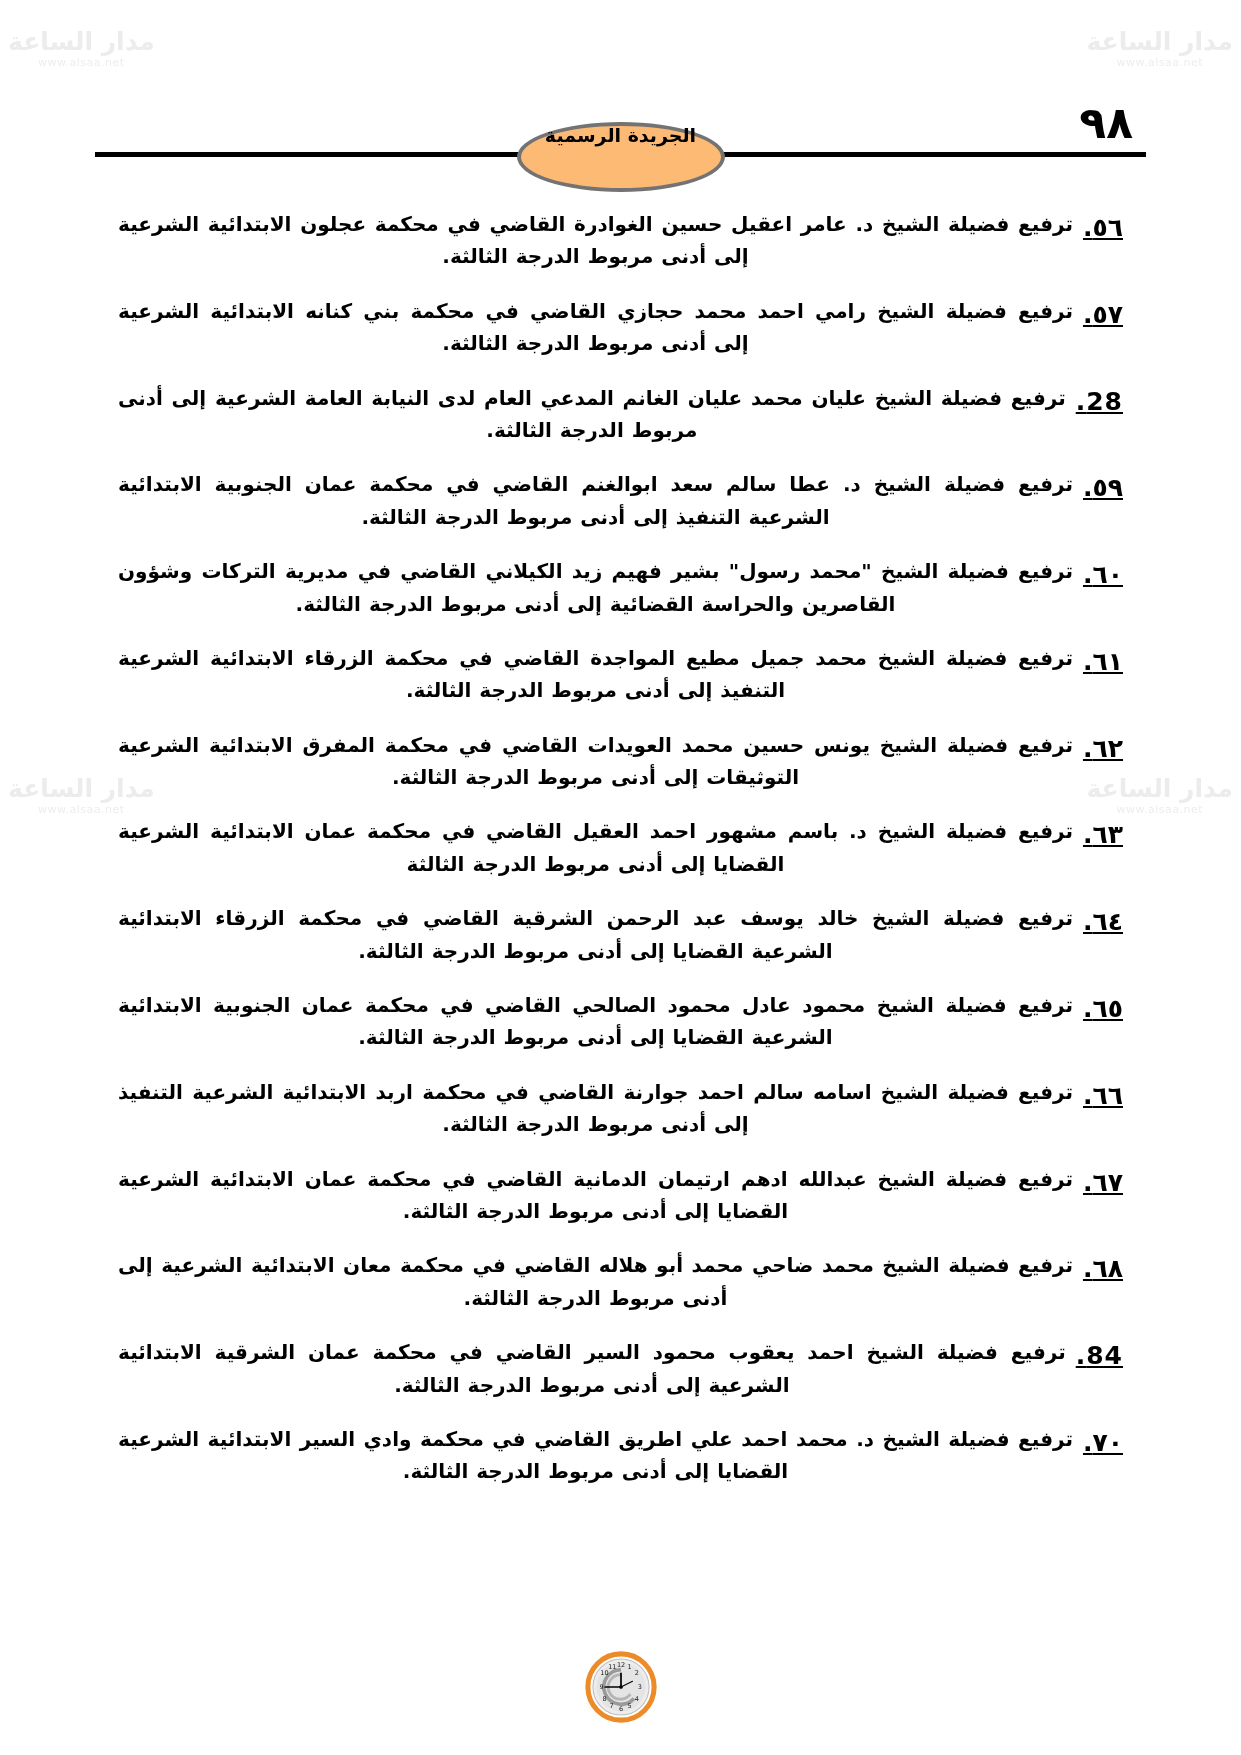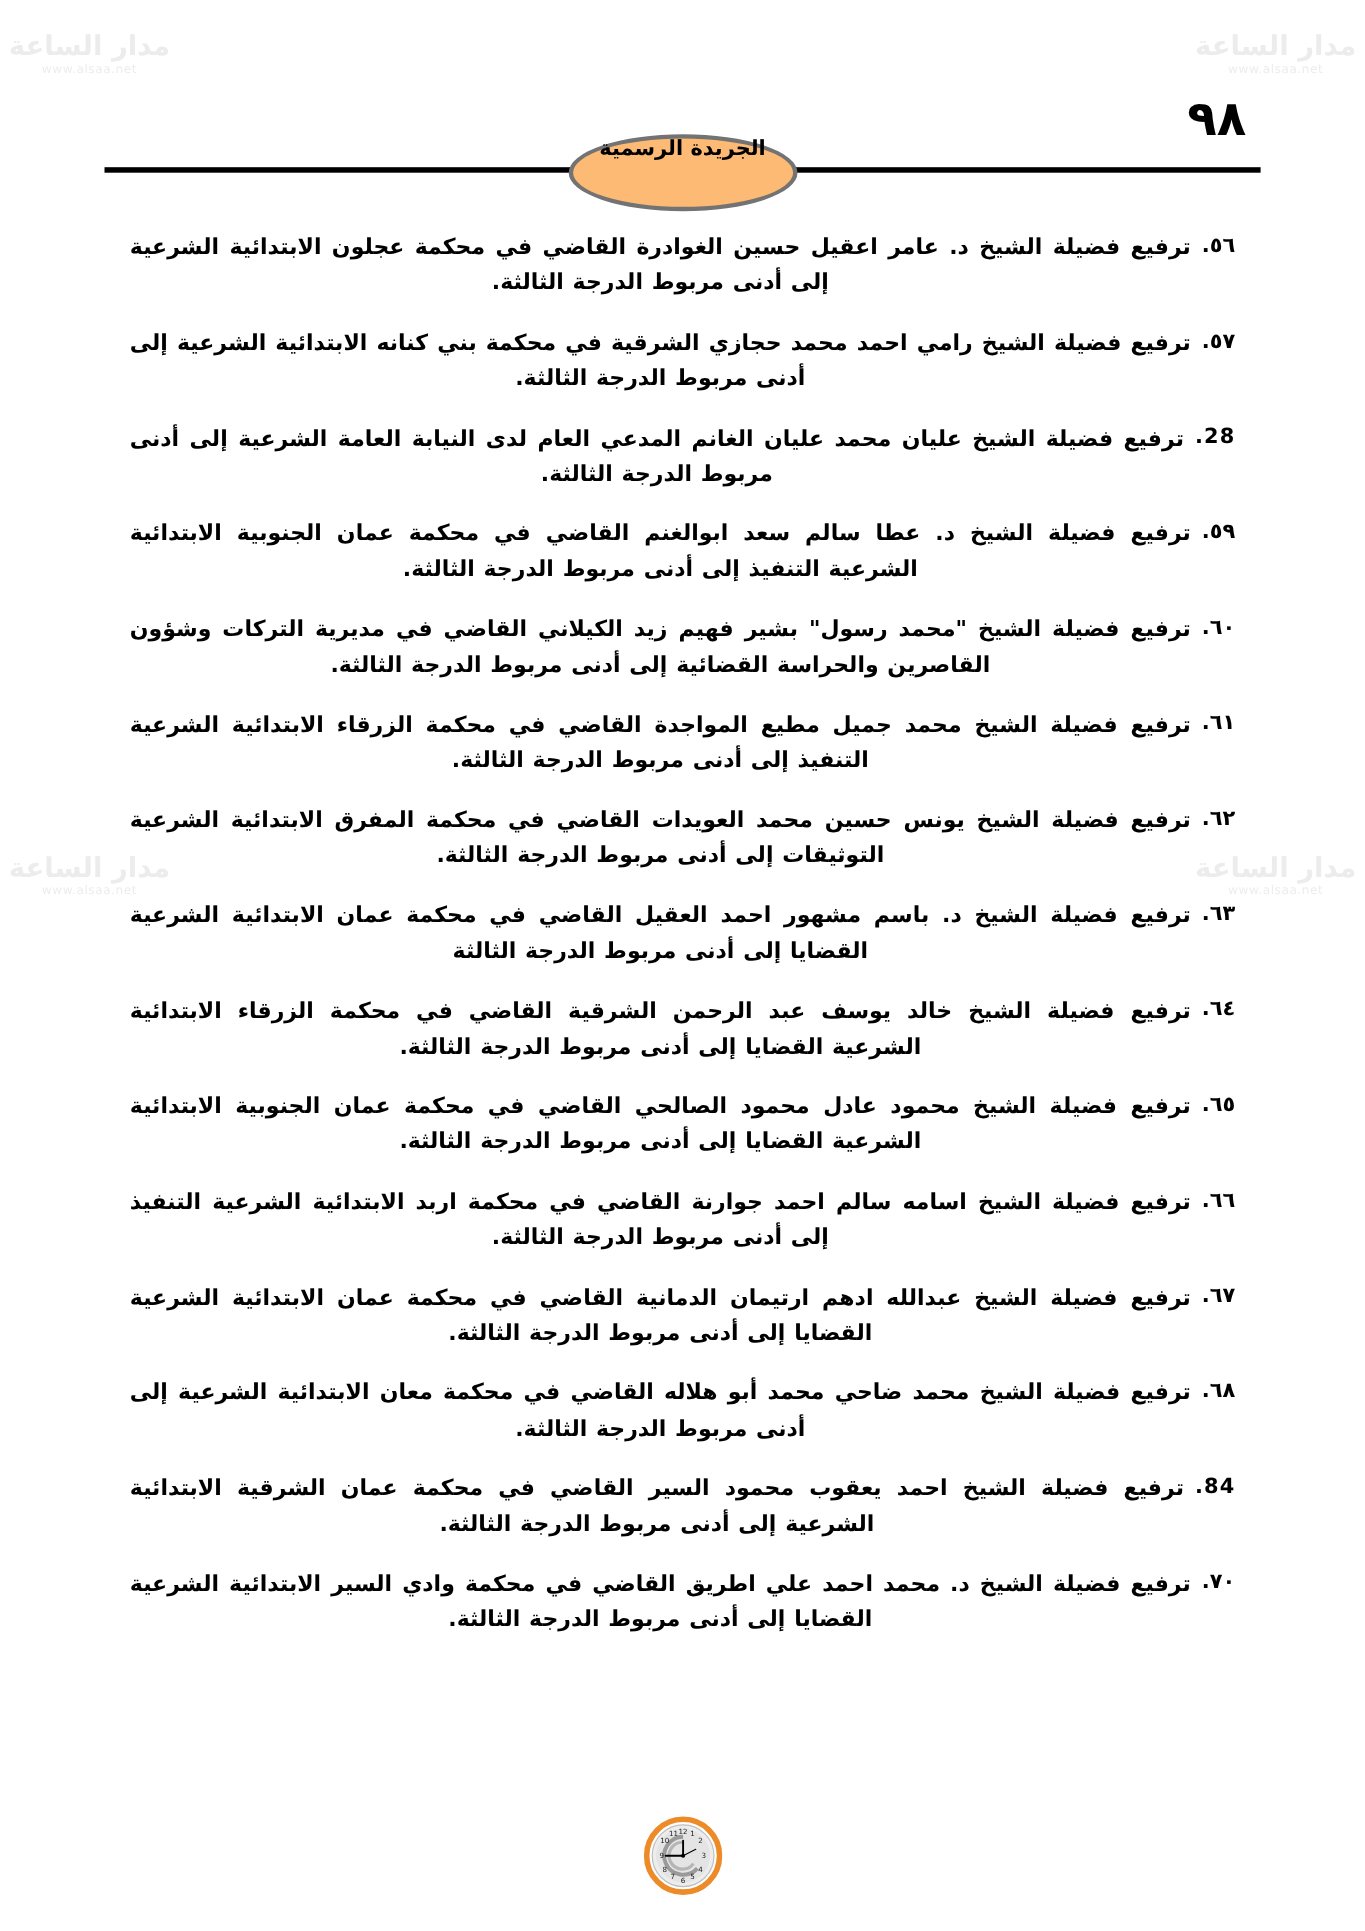--- a/index.html
+++ b/index.html
@@ -49,7 +49,7 @@
   
   .page-number {
     position: absolute;
-    top: 87px;
+    top: 101px;
     right: 108px;
     font-size: 44px;
     font-weight: 700;

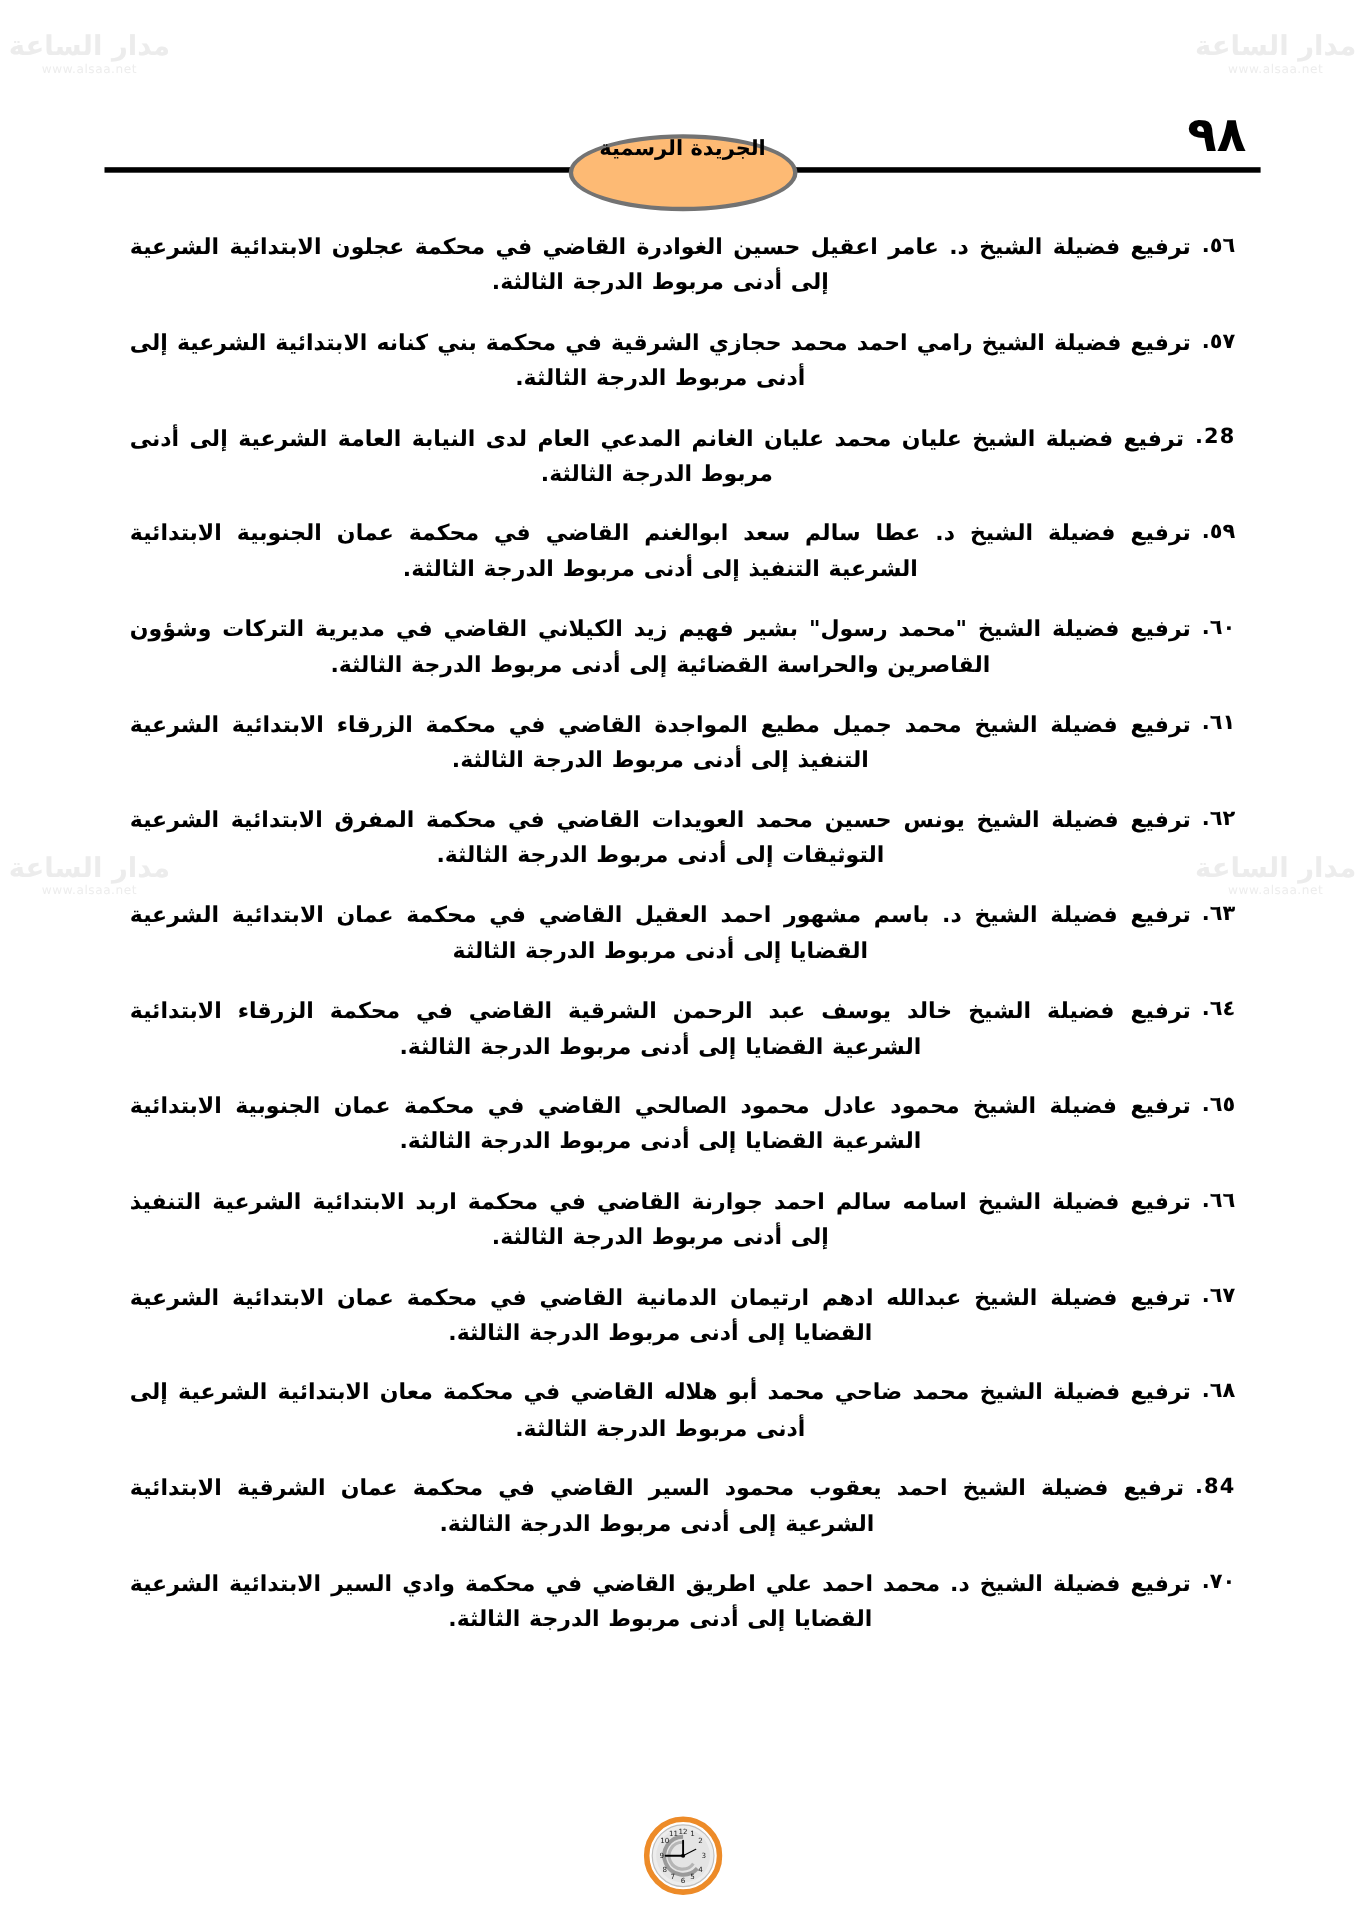--- a/index.html
+++ b/index.html
@@ -102,12 +102,13 @@
   }
   .item-number {
     flex: 0 0 auto;
-    font-size: 19px;
+    font-size: 25px;
     font-weight: 700;
     line-height: 1.62;
     padding-left: 10px;
     white-space: nowrap;
     letter-spacing: 1px;
+    text-decoration: underline;
   }
   .item-text {
     flex: 1 1 auto;

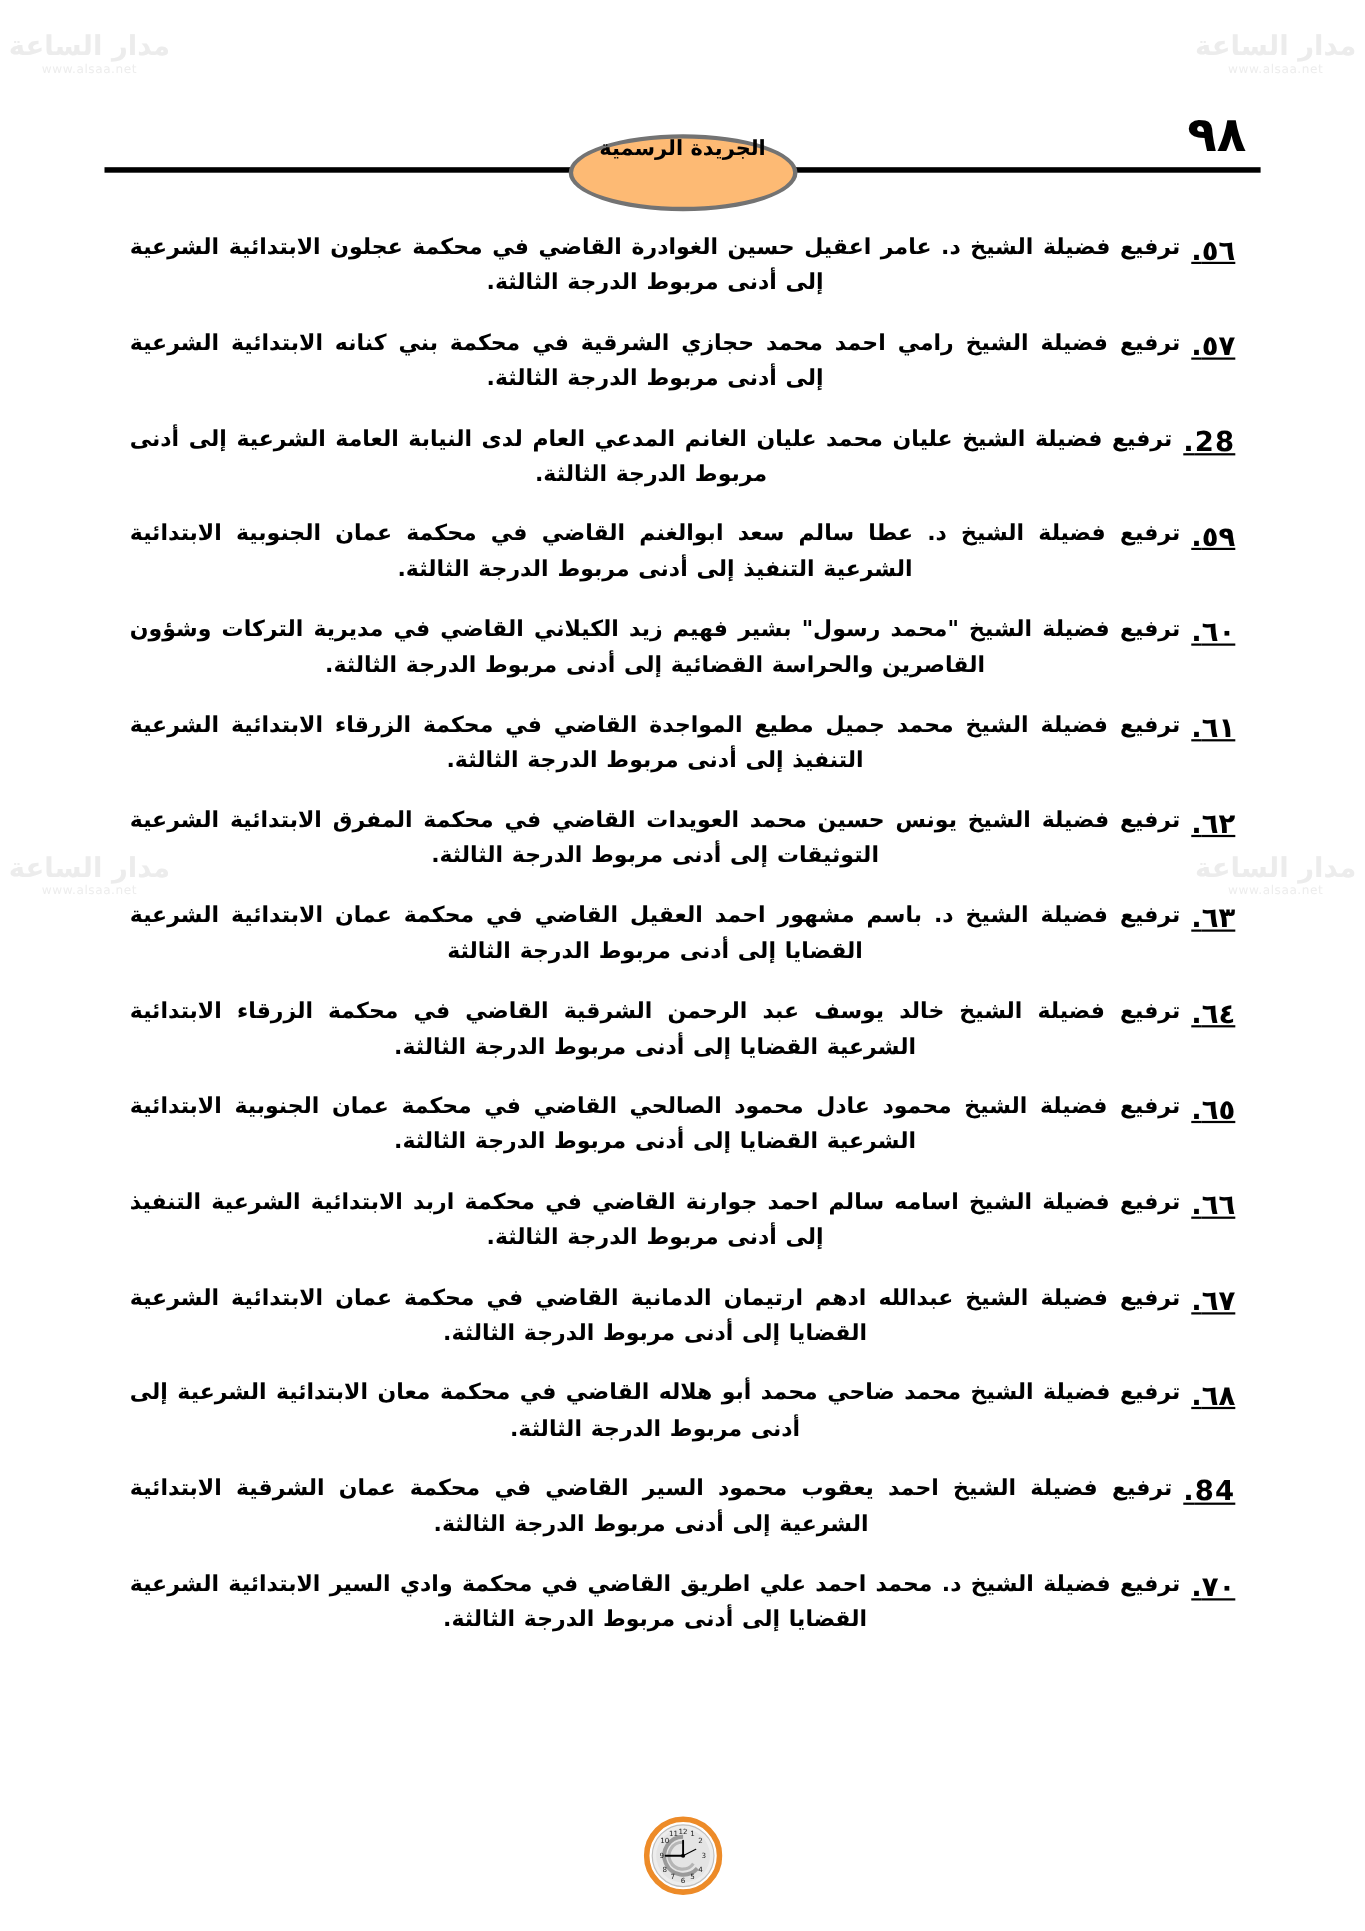--- a/index.html
+++ b/index.html
@@ -163,7 +163,7 @@
     </div>
     <div class="item">
       <div class="item-number">٥٧.</div>
-      <div class="item-text">ترفيع فضيلة الشيخ رامي احمد محمد حجازي الشرقية في محكمة بني كنانه الابتدائية الشرعية إلى أدنى مربوط الدرجة الثالثة.</div>
+      <div class="item-text">ترفيع فضيلة الشيخ رامي احمد محمد حجازي القاضي في محكمة بني كنانه الابتدائية الشرعية إلى أدنى مربوط الدرجة الثالثة.</div>
     </div>
     <div class="item">
       <div class="item-number">28.</div>

